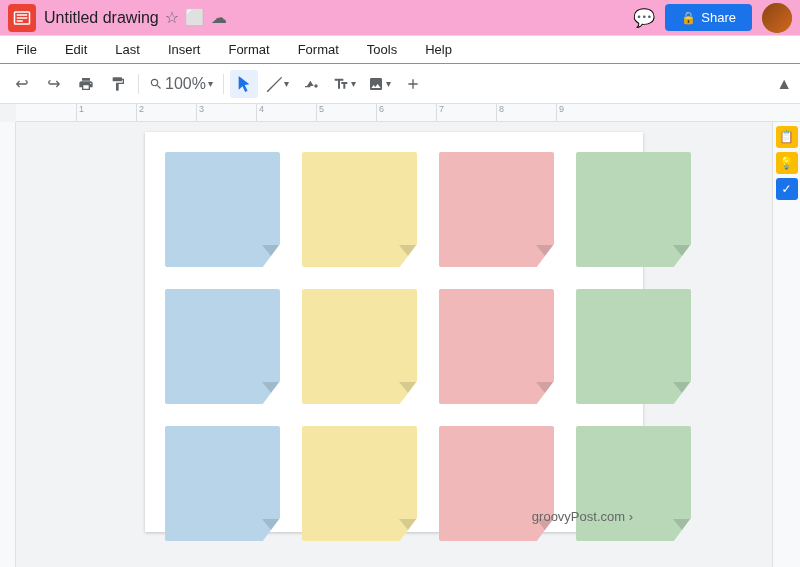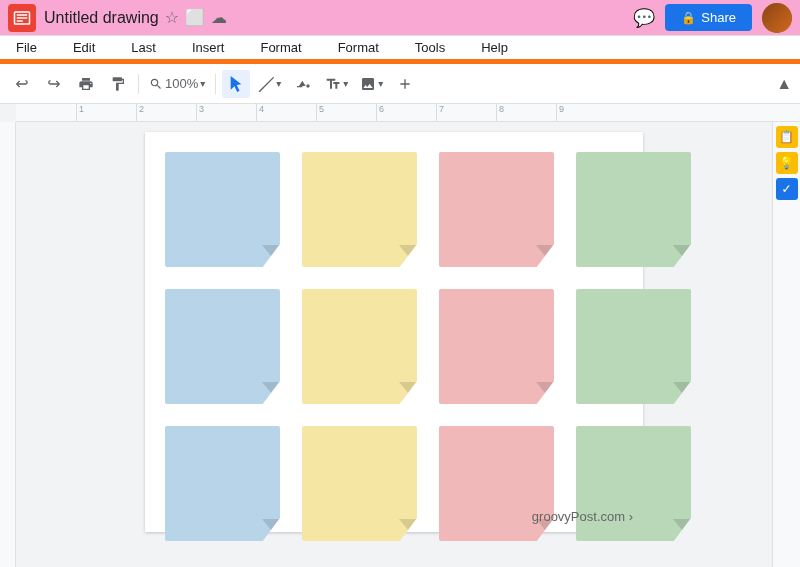--- a/index.html
+++ b/index.html
@@ -61,8 +61,8 @@
       height: 28px;
       background: #fff;
       padding: 0 8px;
-      border-bottom: 5px solid #f97316;
-      gap: 20px;
+      border-bottom: 1px solid #f97316;
+      gap: 12px;
     }
     .menu-item {
       padding: 2px 8px;

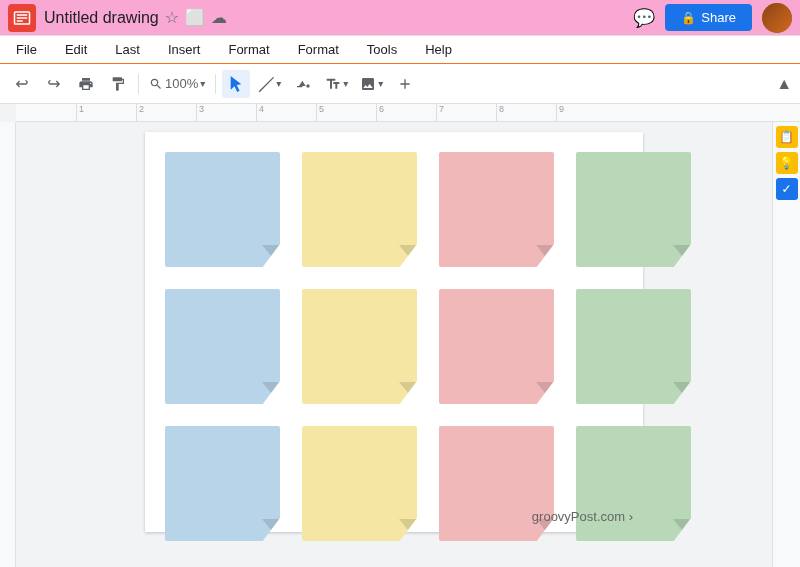--- a/index.html
+++ b/index.html
@@ -315,7 +315,7 @@
     <svg width="14" height="14" viewBox="0 0 24 24" fill="#5f6368">
         <path d="M15.5 14h-.79l-.28-.27C15.41 12.59 16 11.11 16 9.5 16 5.91 13.09 3 9.5 3S3 5.91 3 9.5 5.91 16 9.5 16c1.61 0 3.09-.59 4.23-1.57l.27.28v.79l5 4.99L20.49 19l-4.99-5zm-6 0C7.01 14 5 11.99 5 9.5S7.01 5 9.5 5 14 7.01 14 9.5 11.99 14 9.5 14z"></path>
       </svg>
-    <span style="font-size:13px;color:#5f6368;">100%</span>
+    <span style="font-size:16px;color:#5f6368;">100%</span>
     <span style="font-size:10px;">▾</span>
   </div>
   <div class="toolbar-divider"></div>

